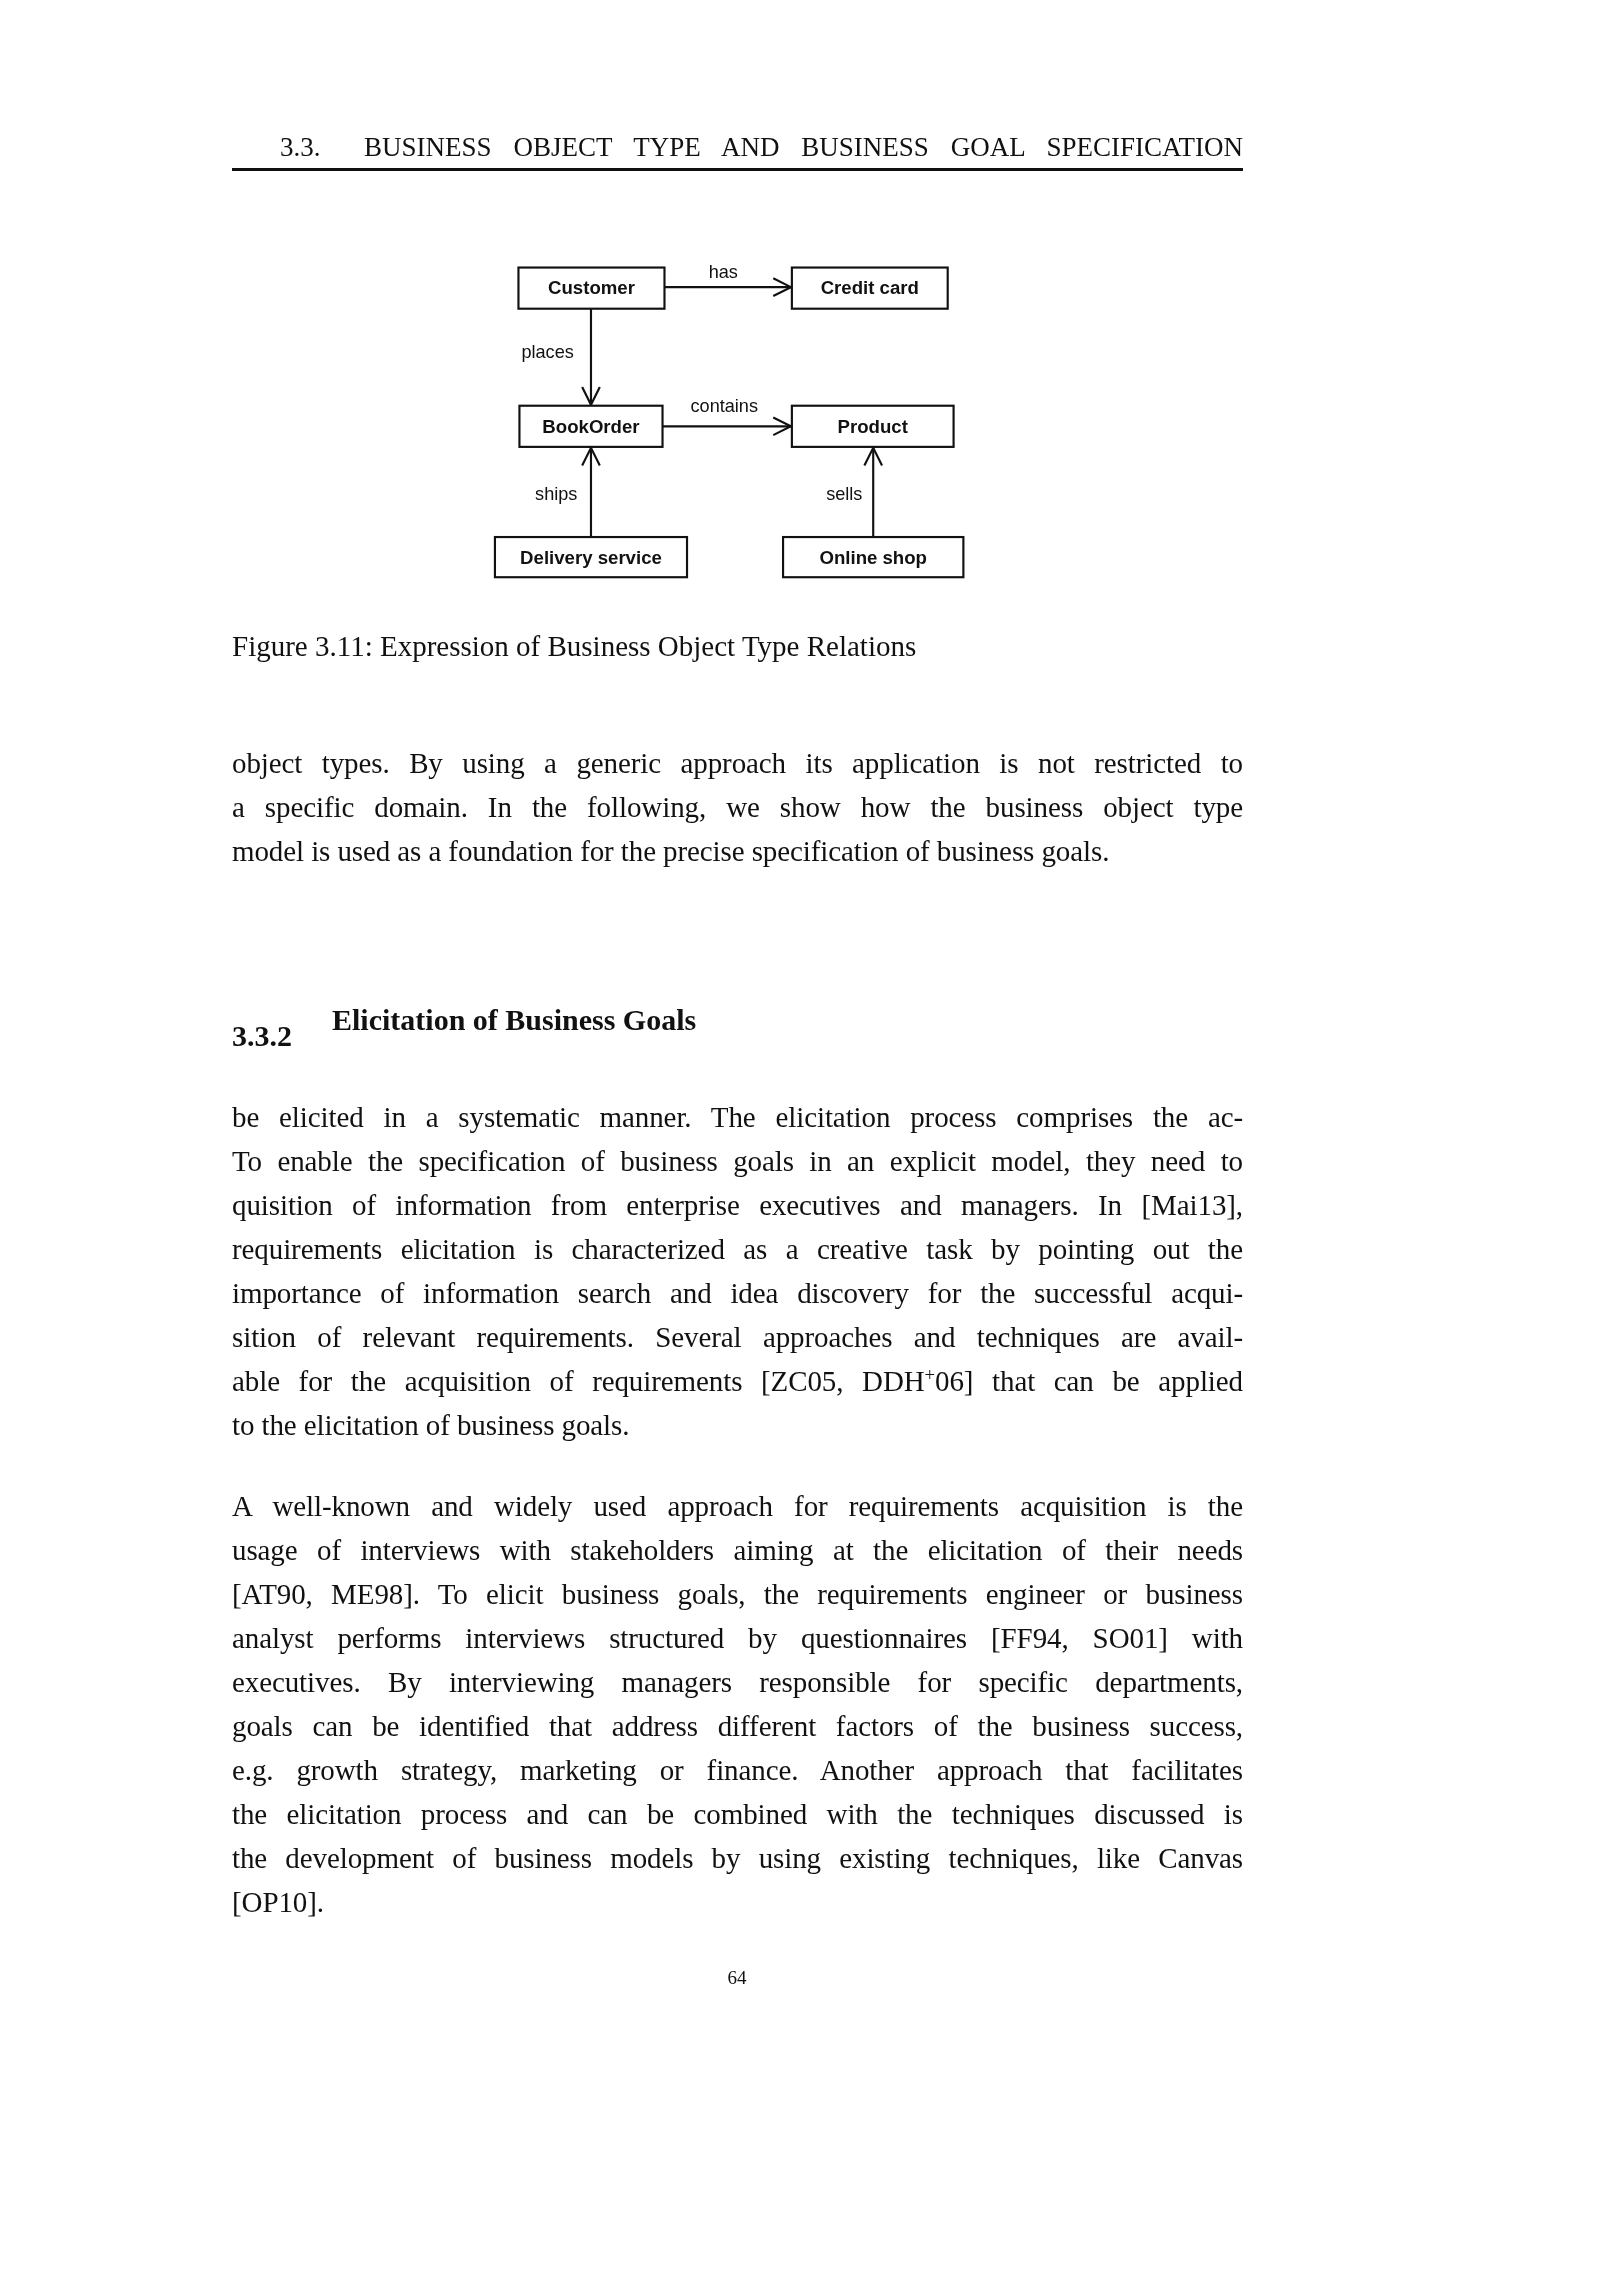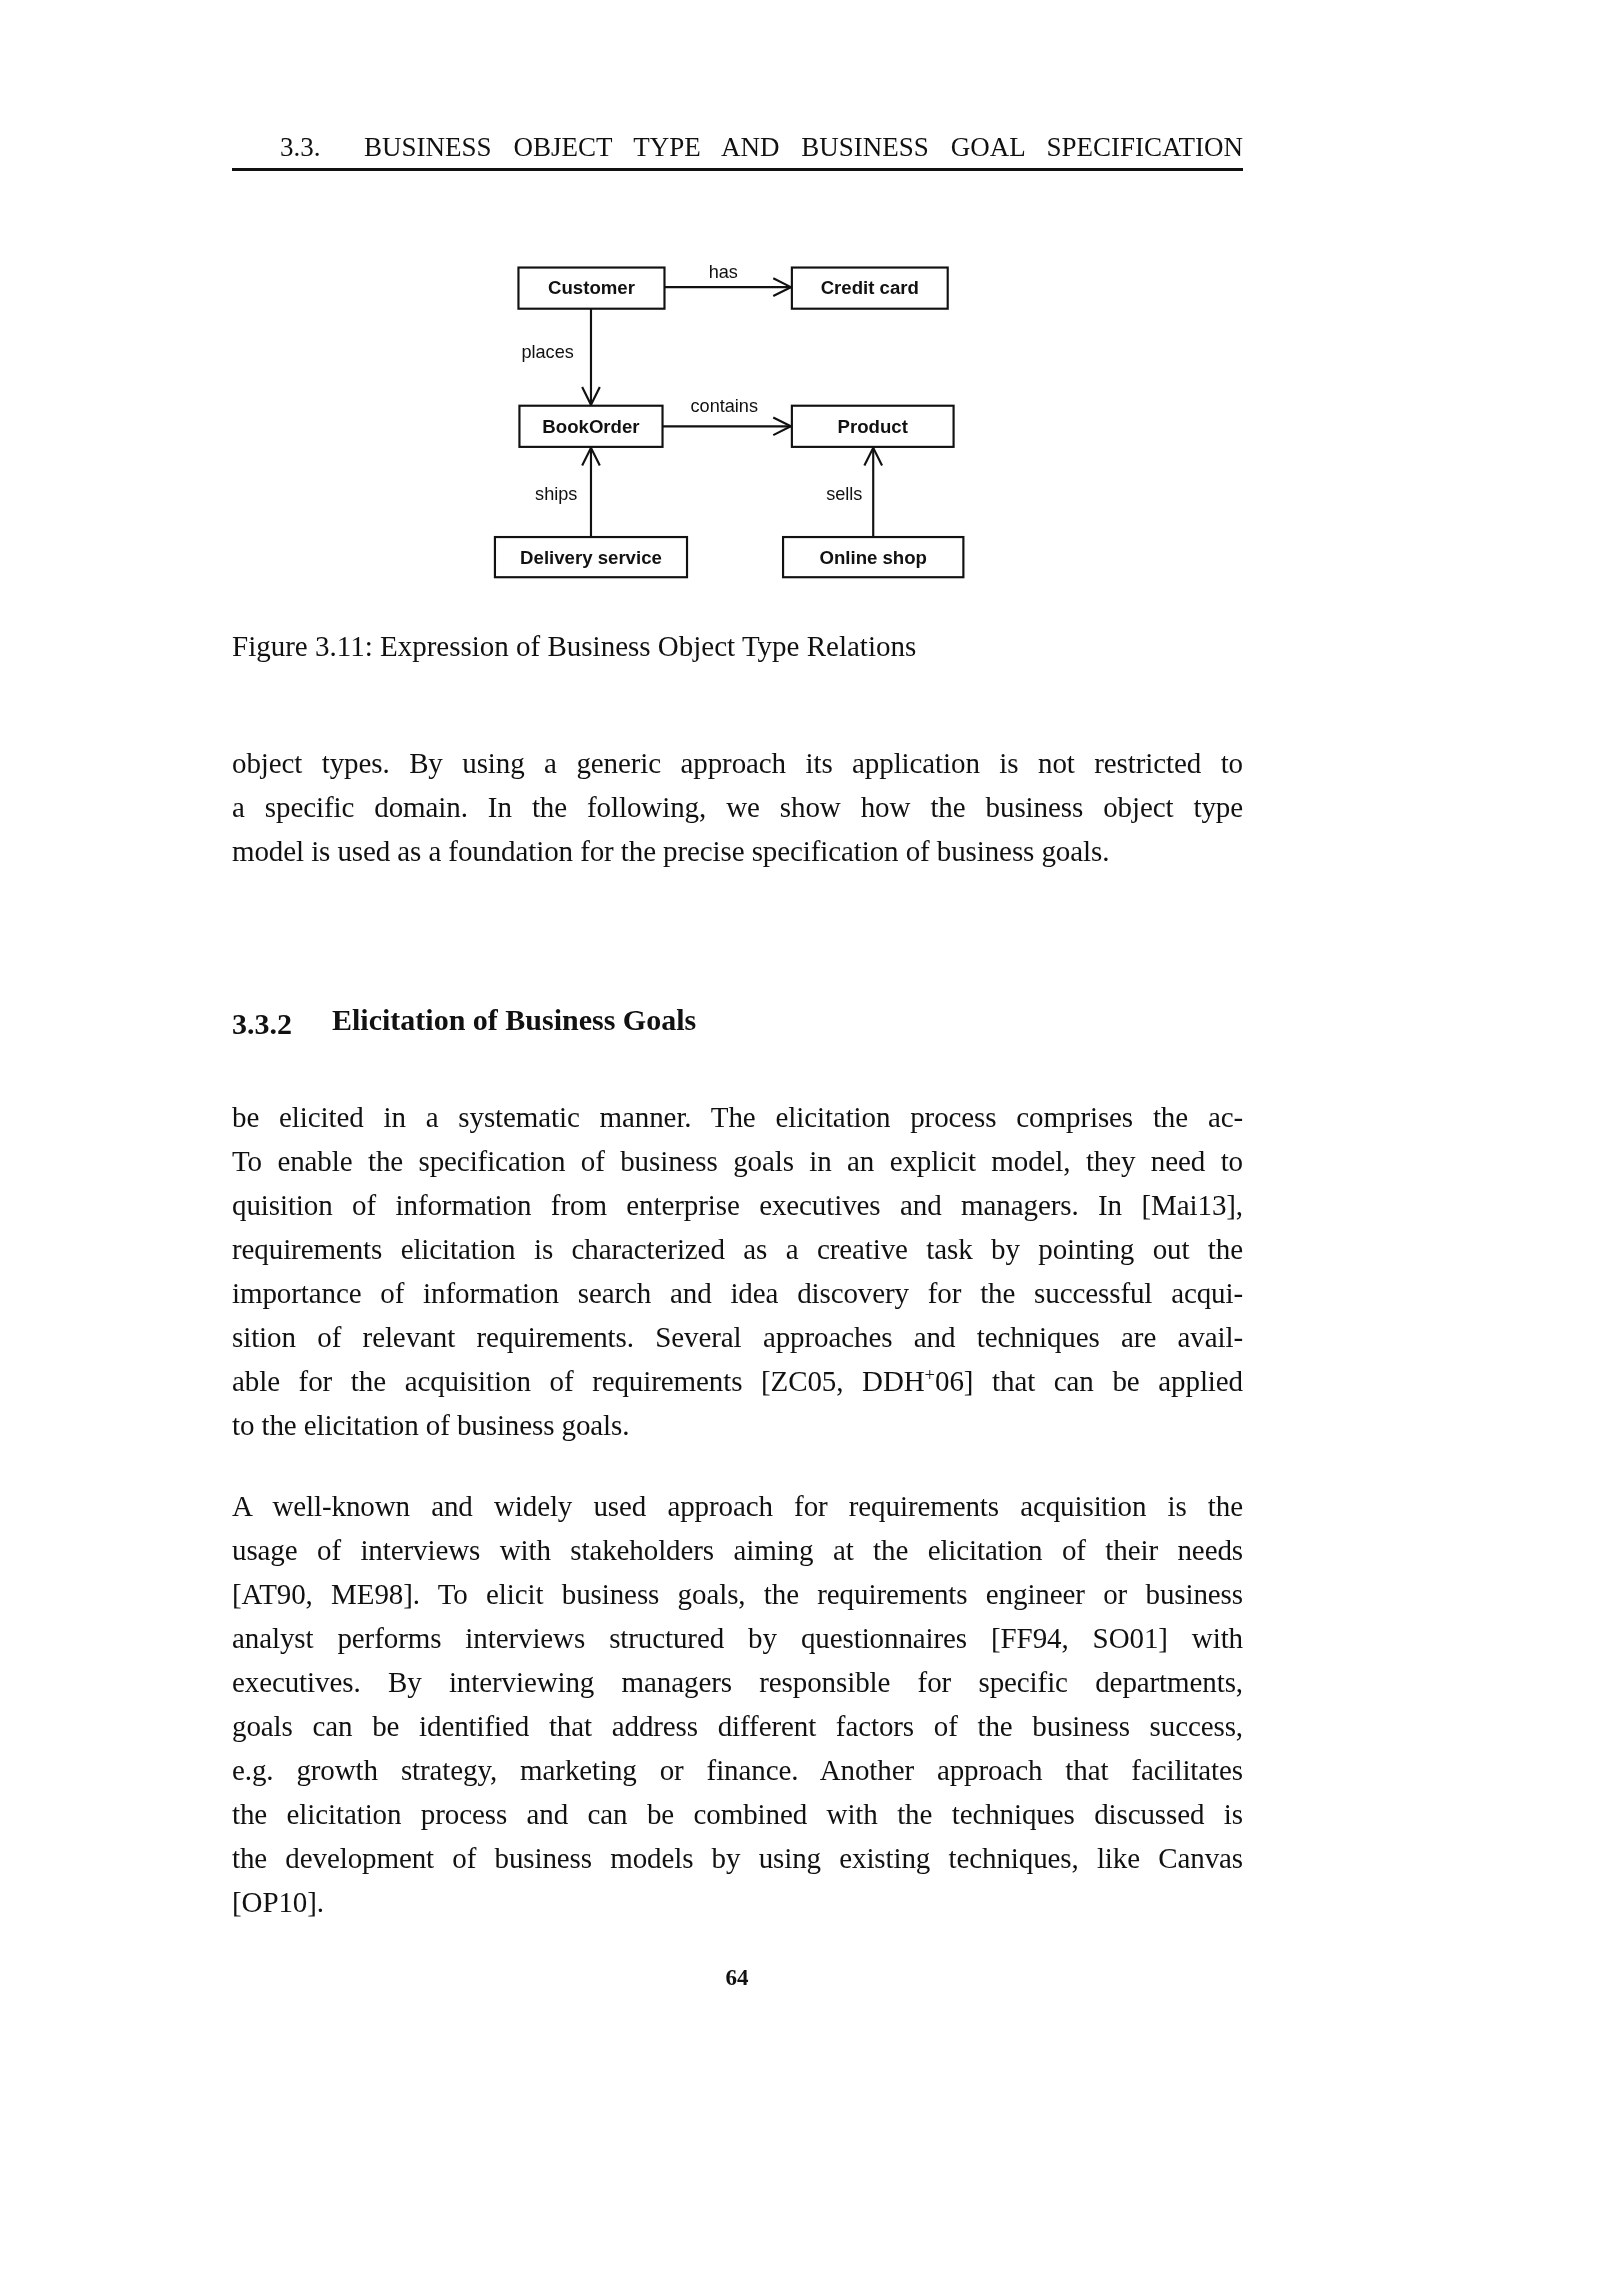--- a/index.html
+++ b/index.html
@@ -30,7 +30,7 @@
   .line.last { text-align: right; text-align-last: left; }
   .line sup { font-size: 18.6px; line-height: 0; vertical-align: 0.55em; }
   #section-heading { left: 232px; top: 998px; height: 43px; line-height: 43px; font-size: 30px; font-weight: bold; white-space: nowrap; }
-  #section-number { position: absolute; left: 0; top: 4px; }
+  #section-number { position: absolute; left: 0; top: 16px; }
   #section-title { position: absolute; left: 100px; top: 0; }
   #page-number { left: 0; width: 1474px; top: 1958px; text-align: center; font-size: 23px; line-height: 39px; font-weight: bold; }
 </style>

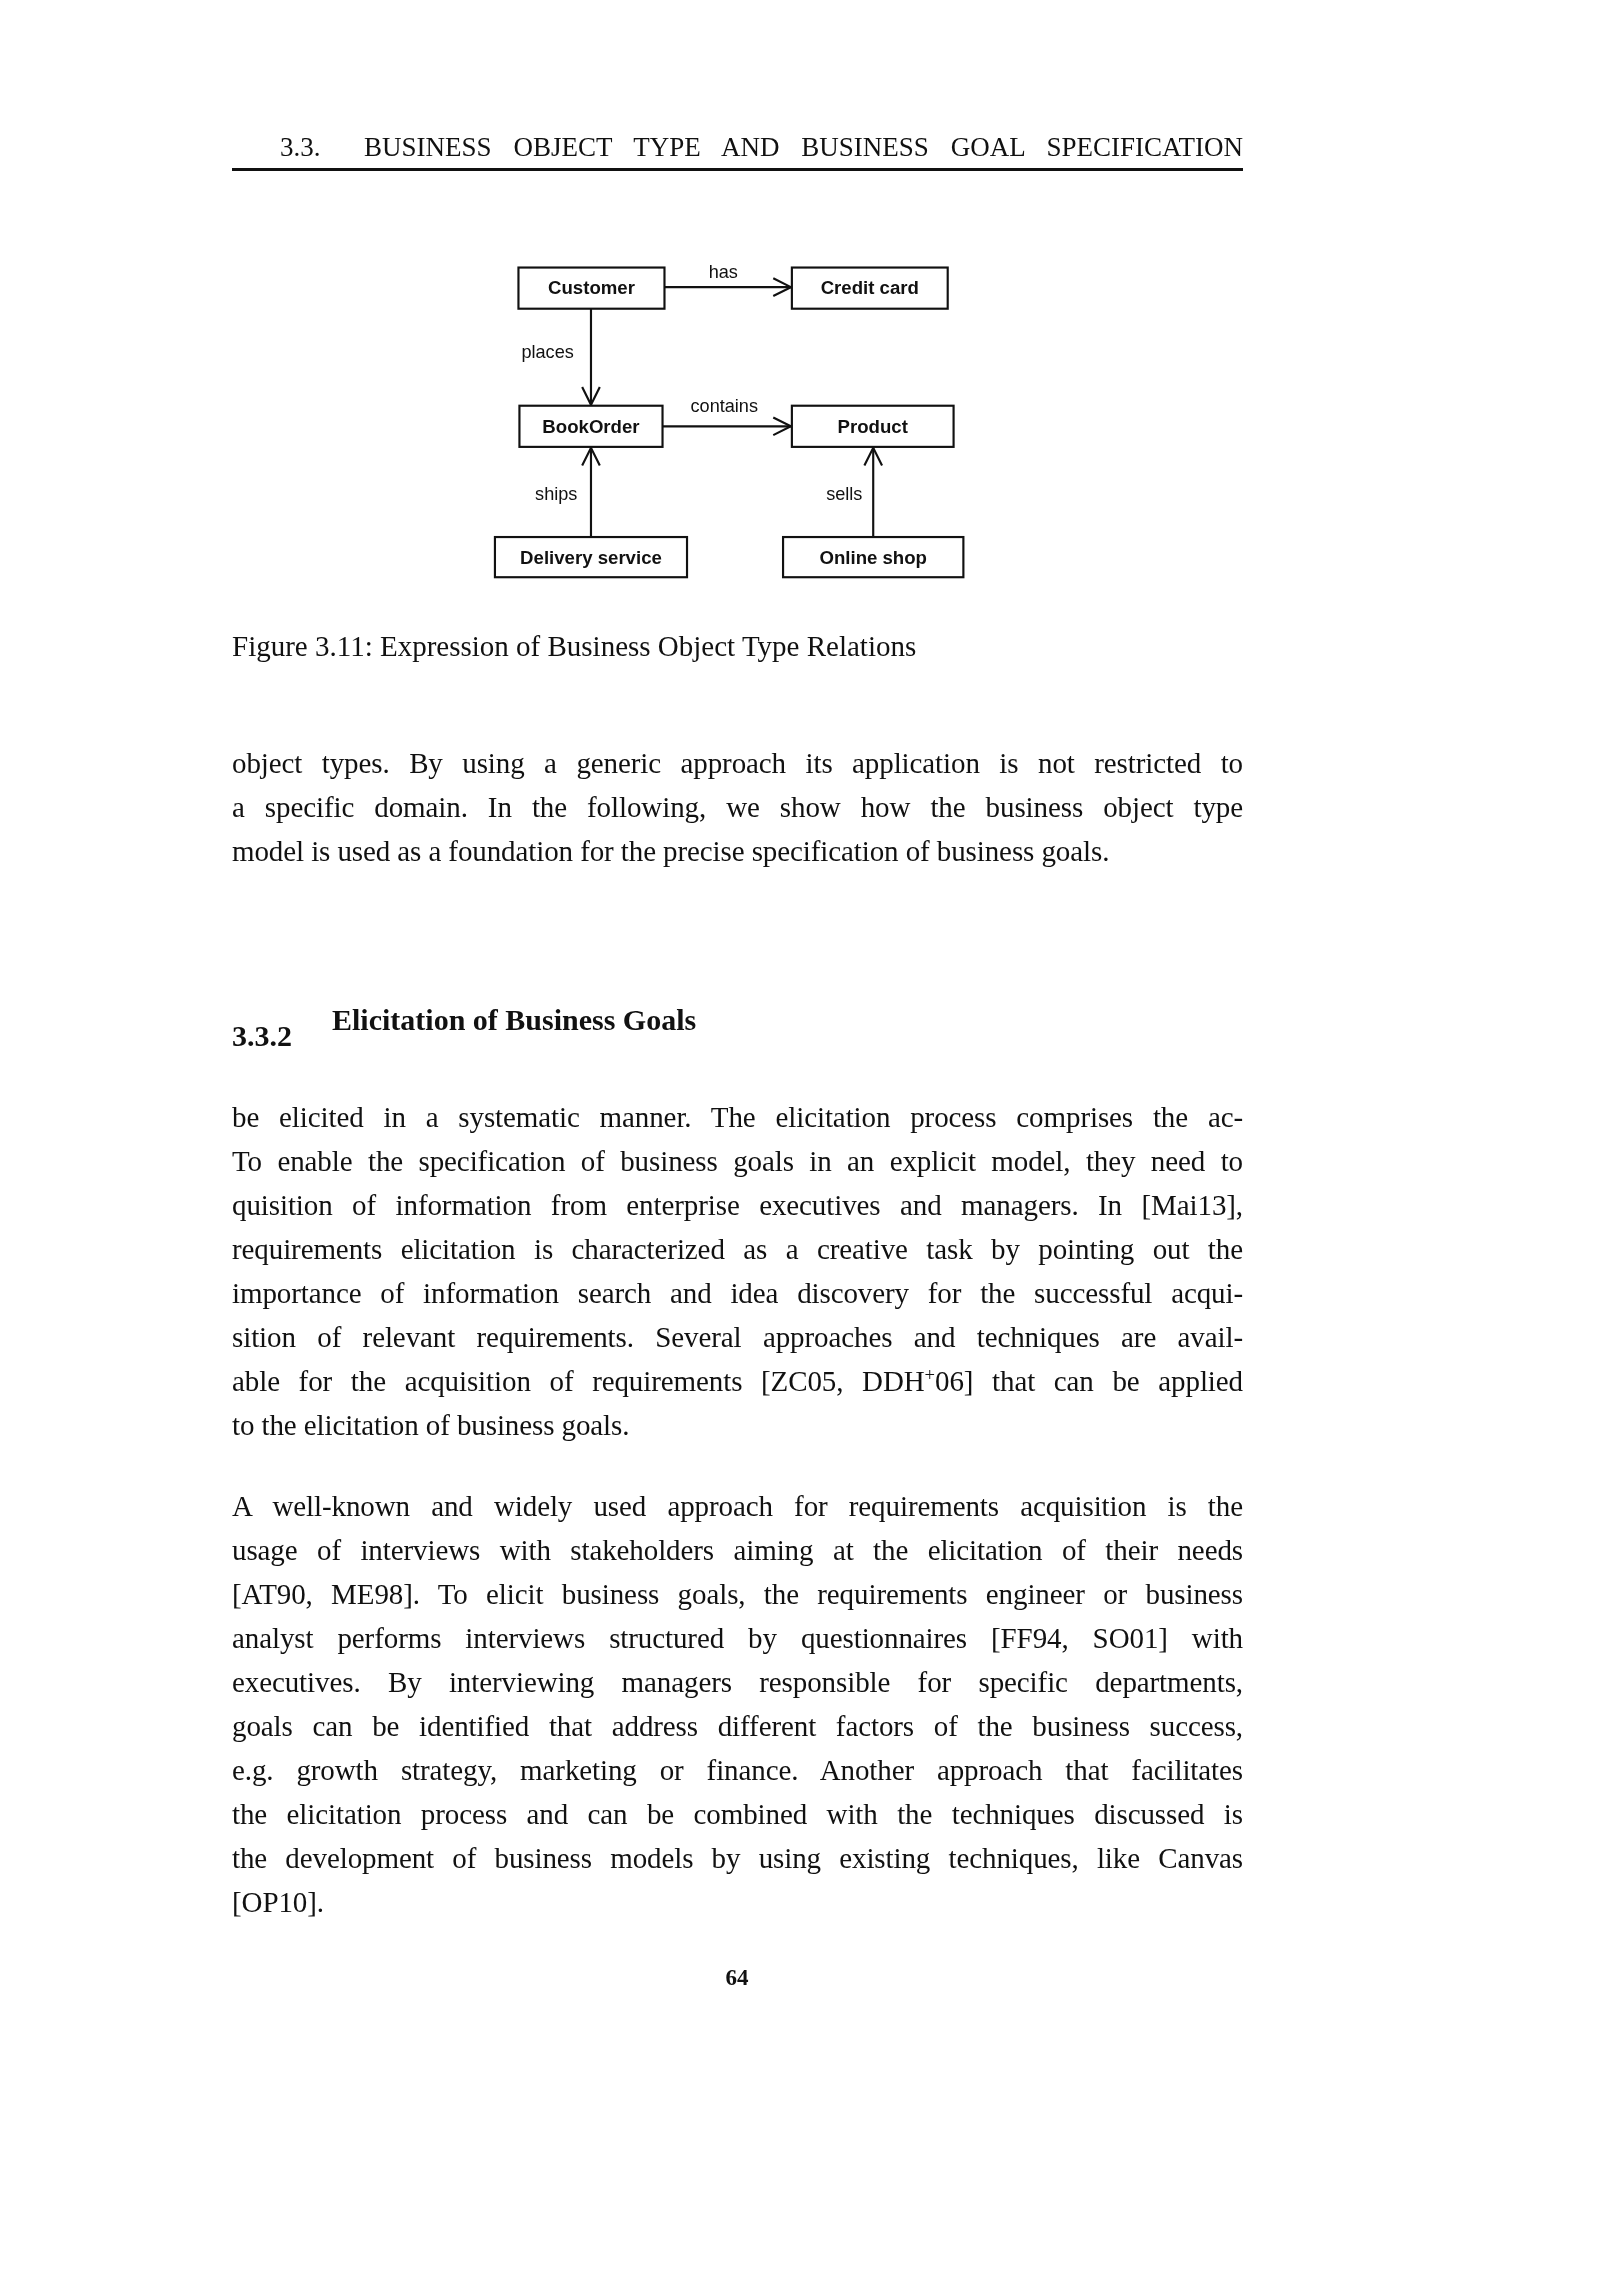--- a/index.html
+++ b/index.html
@@ -32,7 +32,7 @@
   #section-heading { left: 232px; top: 998px; height: 43px; line-height: 43px; font-size: 30px; font-weight: bold; white-space: nowrap; }
   #section-number { position: absolute; left: 0; top: 16px; }
   #section-title { position: absolute; left: 100px; top: 0; }
-  #page-number { left: 0; width: 1474px; top: 1958px; text-align: center; font-size: 23px; line-height: 39px; font-weight: bold; }
+  #page-number { left: 0; width: 1474px; top: 1958px; text-align: center; font-size: 19px; line-height: 39px; }
 </style>
 </head>
 <body>

